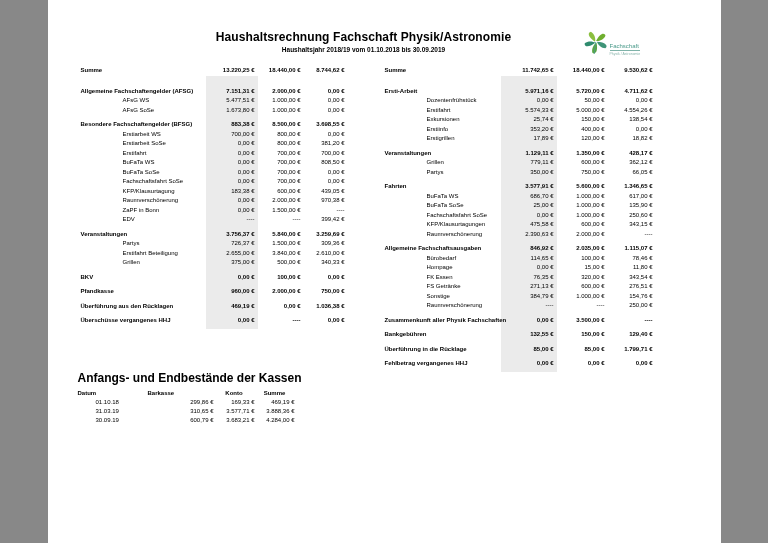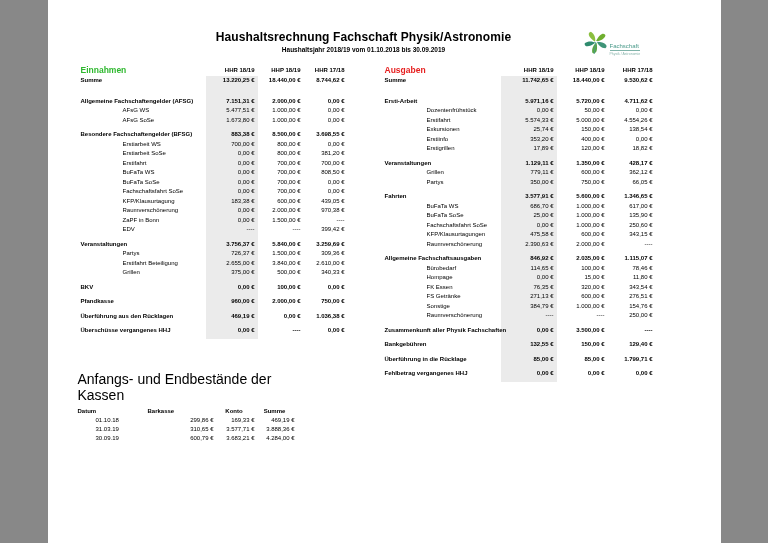--- a/index.html
+++ b/index.html
@@ -83,12 +83,6 @@
 
   <div class="fintable" id="einnahmen-table">
     <div class="band"></div>
-  <div class="frow g-left bold colhead">
-        <div class="lab sect-title" style="color: rgb(46, 184, 46);">Einnahmen</div>
-        <div class="val v1">HHR 18/19</div>
-        <div class="val v2">HHP 18/19</div>
-        <div class="val v3">HHR 17/18</div>
-      </div>
       <div class="frow g-left bold">
         <div class="lab">Summe</div>
         <div class="val v1">13.220,25 €</div>

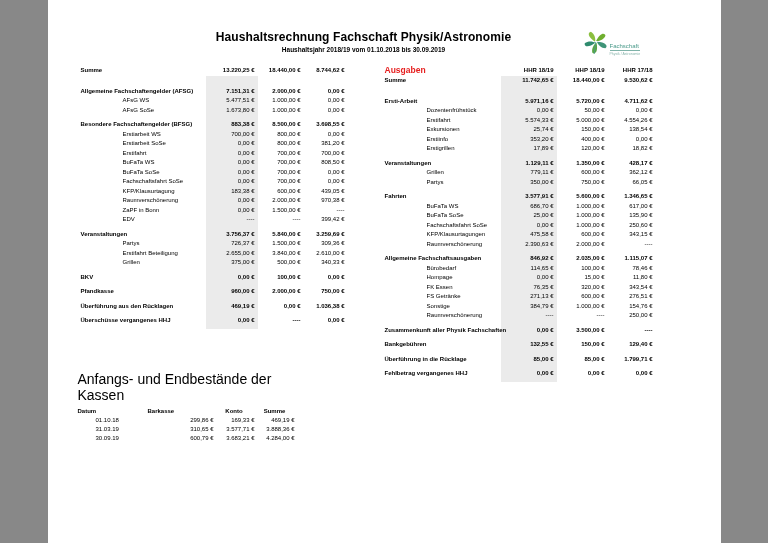--- a/index.html
+++ b/index.html
@@ -233,12 +233,6 @@
 
   <div class="fintable" id="ausgaben-table">
     <div class="band"></div>
-  <div class="frow g-right bold colhead">
-        <div class="lab sect-title" style="color: rgb(230, 30, 30);">Ausgaben</div>
-        <div class="val v1">HHR 18/19</div>
-        <div class="val v2">HHP 18/19</div>
-        <div class="val v3">HHR 17/18</div>
-      </div>
       <div class="frow g-right bold">
         <div class="lab">Summe</div>
         <div class="val v1">11.742,65 €</div>

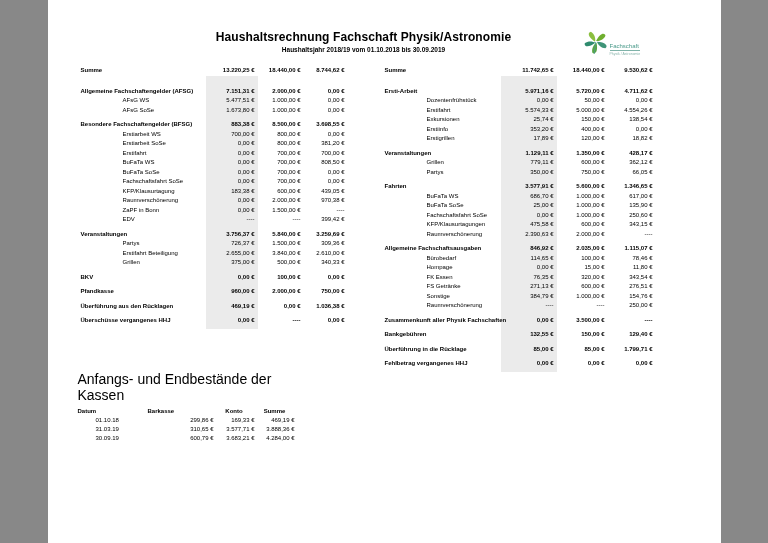--- a/index.html
+++ b/index.html
@@ -42,7 +42,7 @@
 
   
   .kassen { position:absolute; left:30px; top:371px; width:230px; }
-  .kassen-title { font-size:14px; font-weight:normal; margin-bottom:3px; }
+  .kassen-title { font-size:12px; font-weight:bold; margin-bottom:3px; }
   .krow { display:grid; grid-template-columns:70px 66px 41px 40px; font-size:6px; height:9px; align-items:center; white-space:nowrap; }
   .krow .kc { text-align:right; }
   .krow .kdate { text-align:left; padding-left:18px; }

